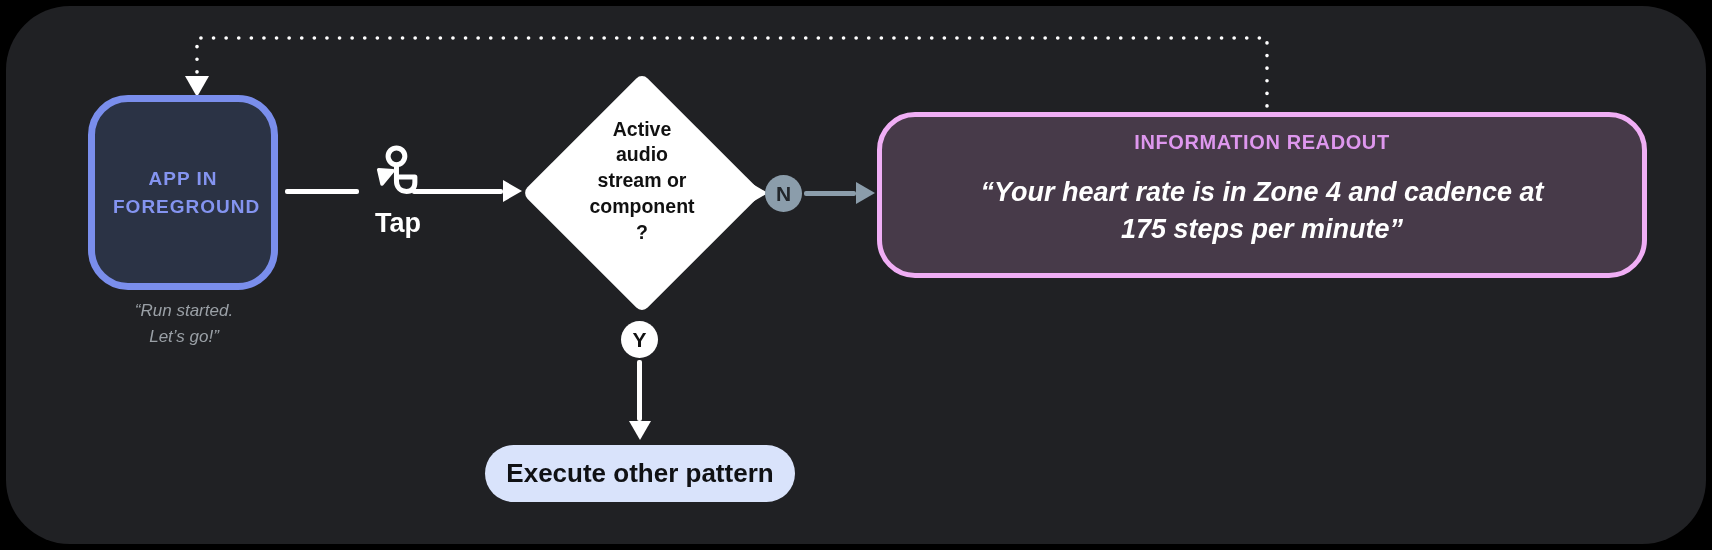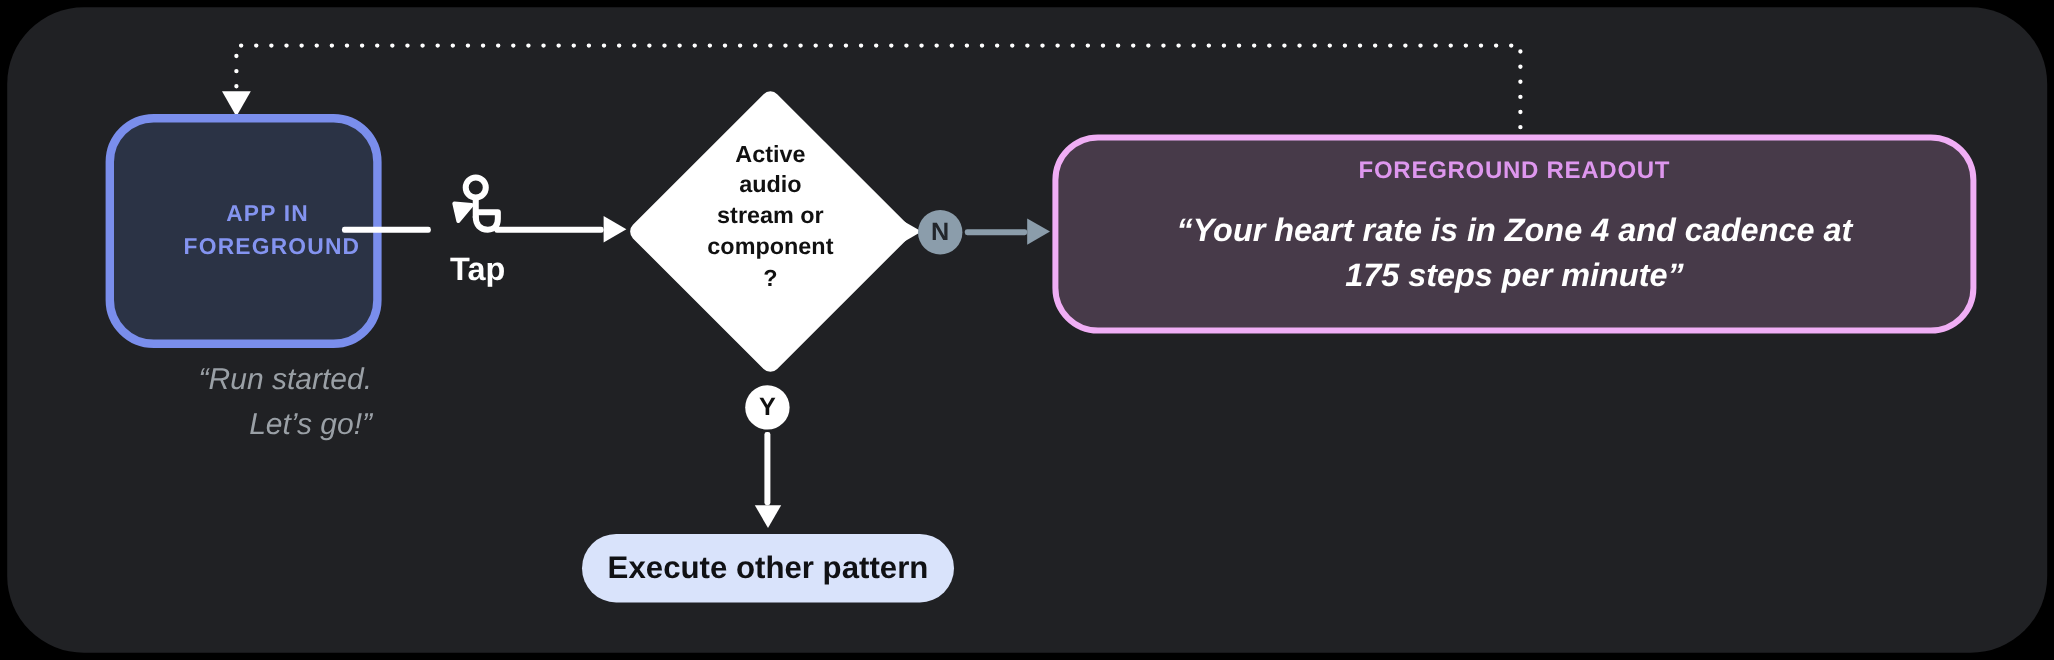--- a/index.html
+++ b/index.html
@@ -109,7 +109,7 @@
   <div class="abs arrow-right gray" style="left:856px;top:182px;"></div>
 
   <div class="abs readout">
-    <div class="title">FOREGROUND READOUT</div>
+    <div class="title">INFORMATION READOUT</div>
     <div class="quote ws">“Your heart rate is in Zone 4 and cadence at
 175 steps per minute”</div>
   </div>

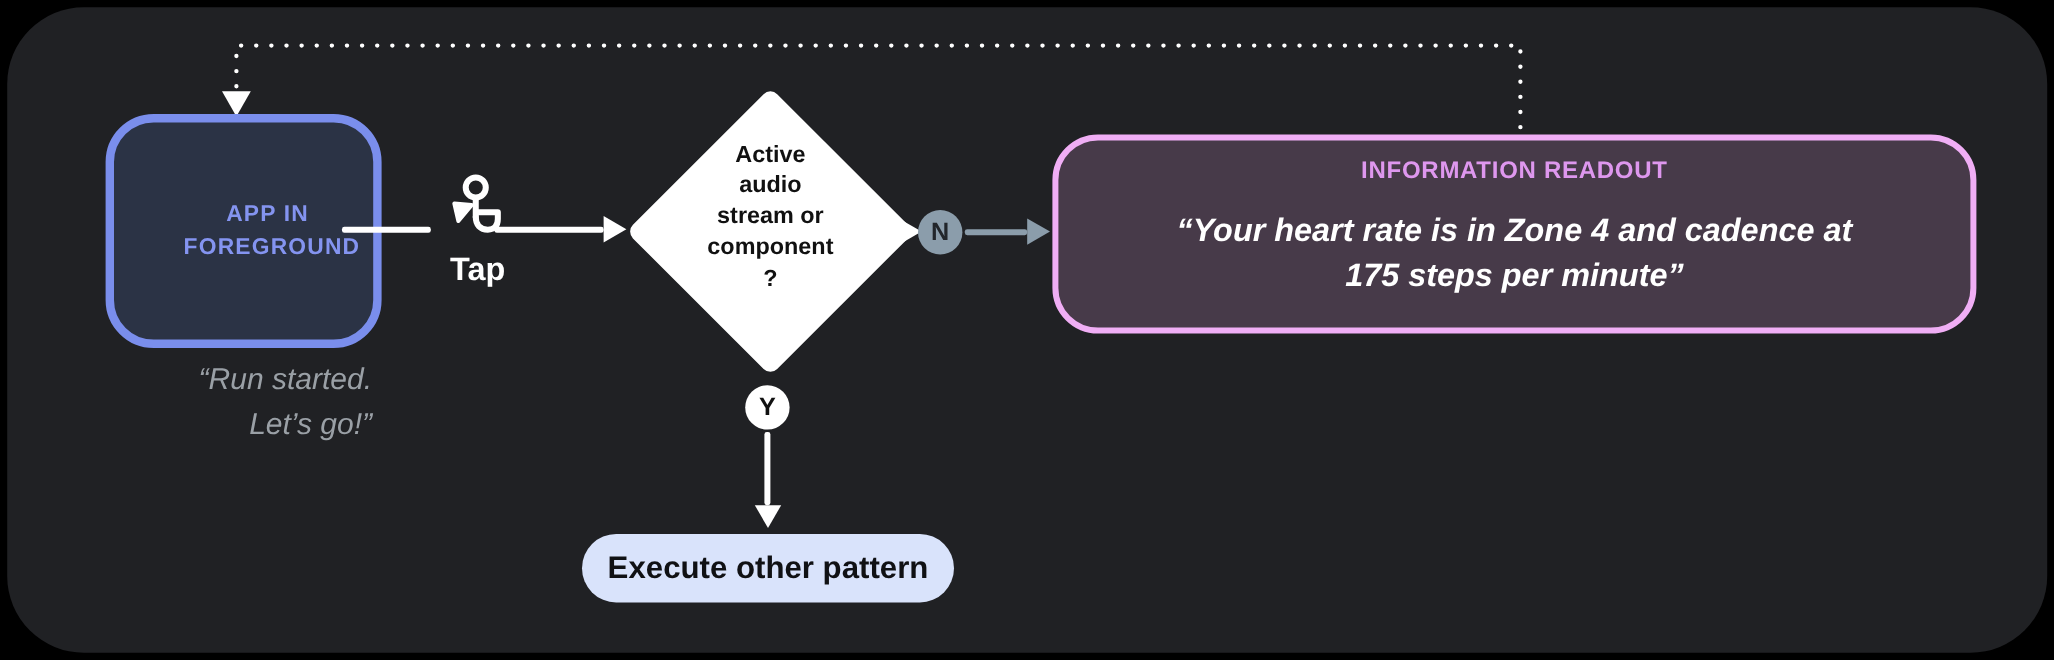--- a/index.html
+++ b/index.html
@@ -19,7 +19,7 @@
   
   .app-box{left:88px;top:95px;width:176px;height:181px;background:var(--blue-fill);
            border:7px solid var(--blue-border);border-radius:40px;
-           display:flex;align-items:center;justify-content:center;padding-left:40px;}
+           display:flex;align-items:center;justify-content:center;}
   .app-box .label{color:var(--blue-text);font-weight:bold;font-size:19px;line-height:1.45;
                   letter-spacing:1px;text-align:center;width:140px;}
   .caption{left:58px;top:298px;width:252px;text-align:right;color:var(--gray-text);

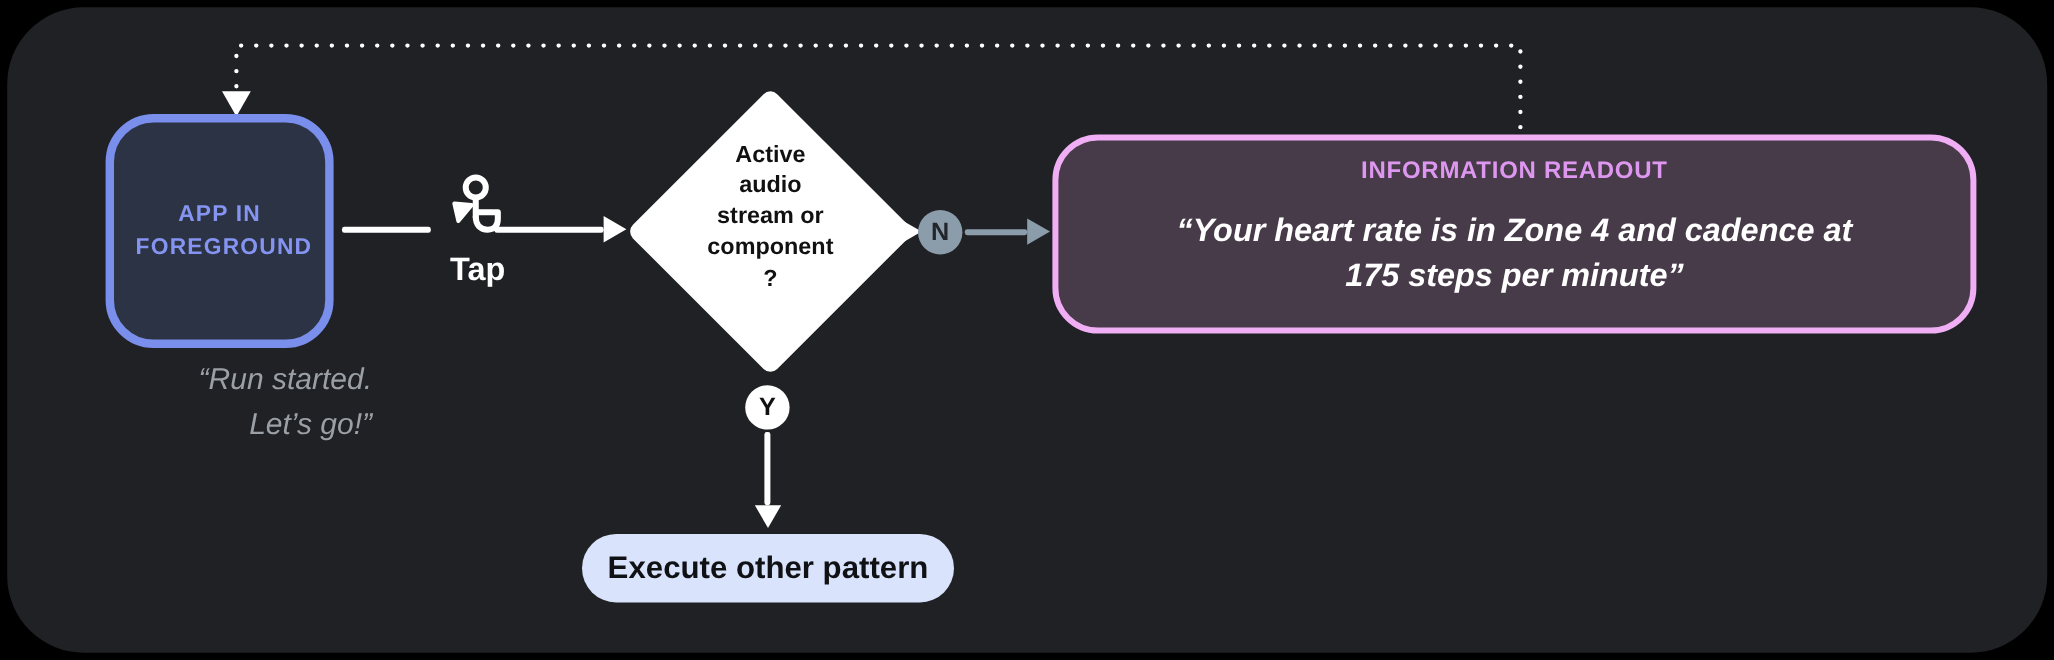--- a/index.html
+++ b/index.html
@@ -22,8 +22,8 @@
            display:flex;align-items:center;justify-content:center;}
   .app-box .label{color:var(--blue-text);font-weight:bold;font-size:19px;line-height:1.45;
                   letter-spacing:1px;text-align:center;width:140px;}
-  .caption{left:58px;top:298px;width:252px;text-align:right;color:var(--gray-text);
-           font-style:italic;font-size:25px;line-height:1.5;}
+  .caption{left:58px;top:298px;width:252px;text-align:center;color:var(--gray-text);
+           font-style:italic;font-size:17px;line-height:1.5;}
 
   
   .hline{height:5px;background:var(--white);border-radius:2px;}

